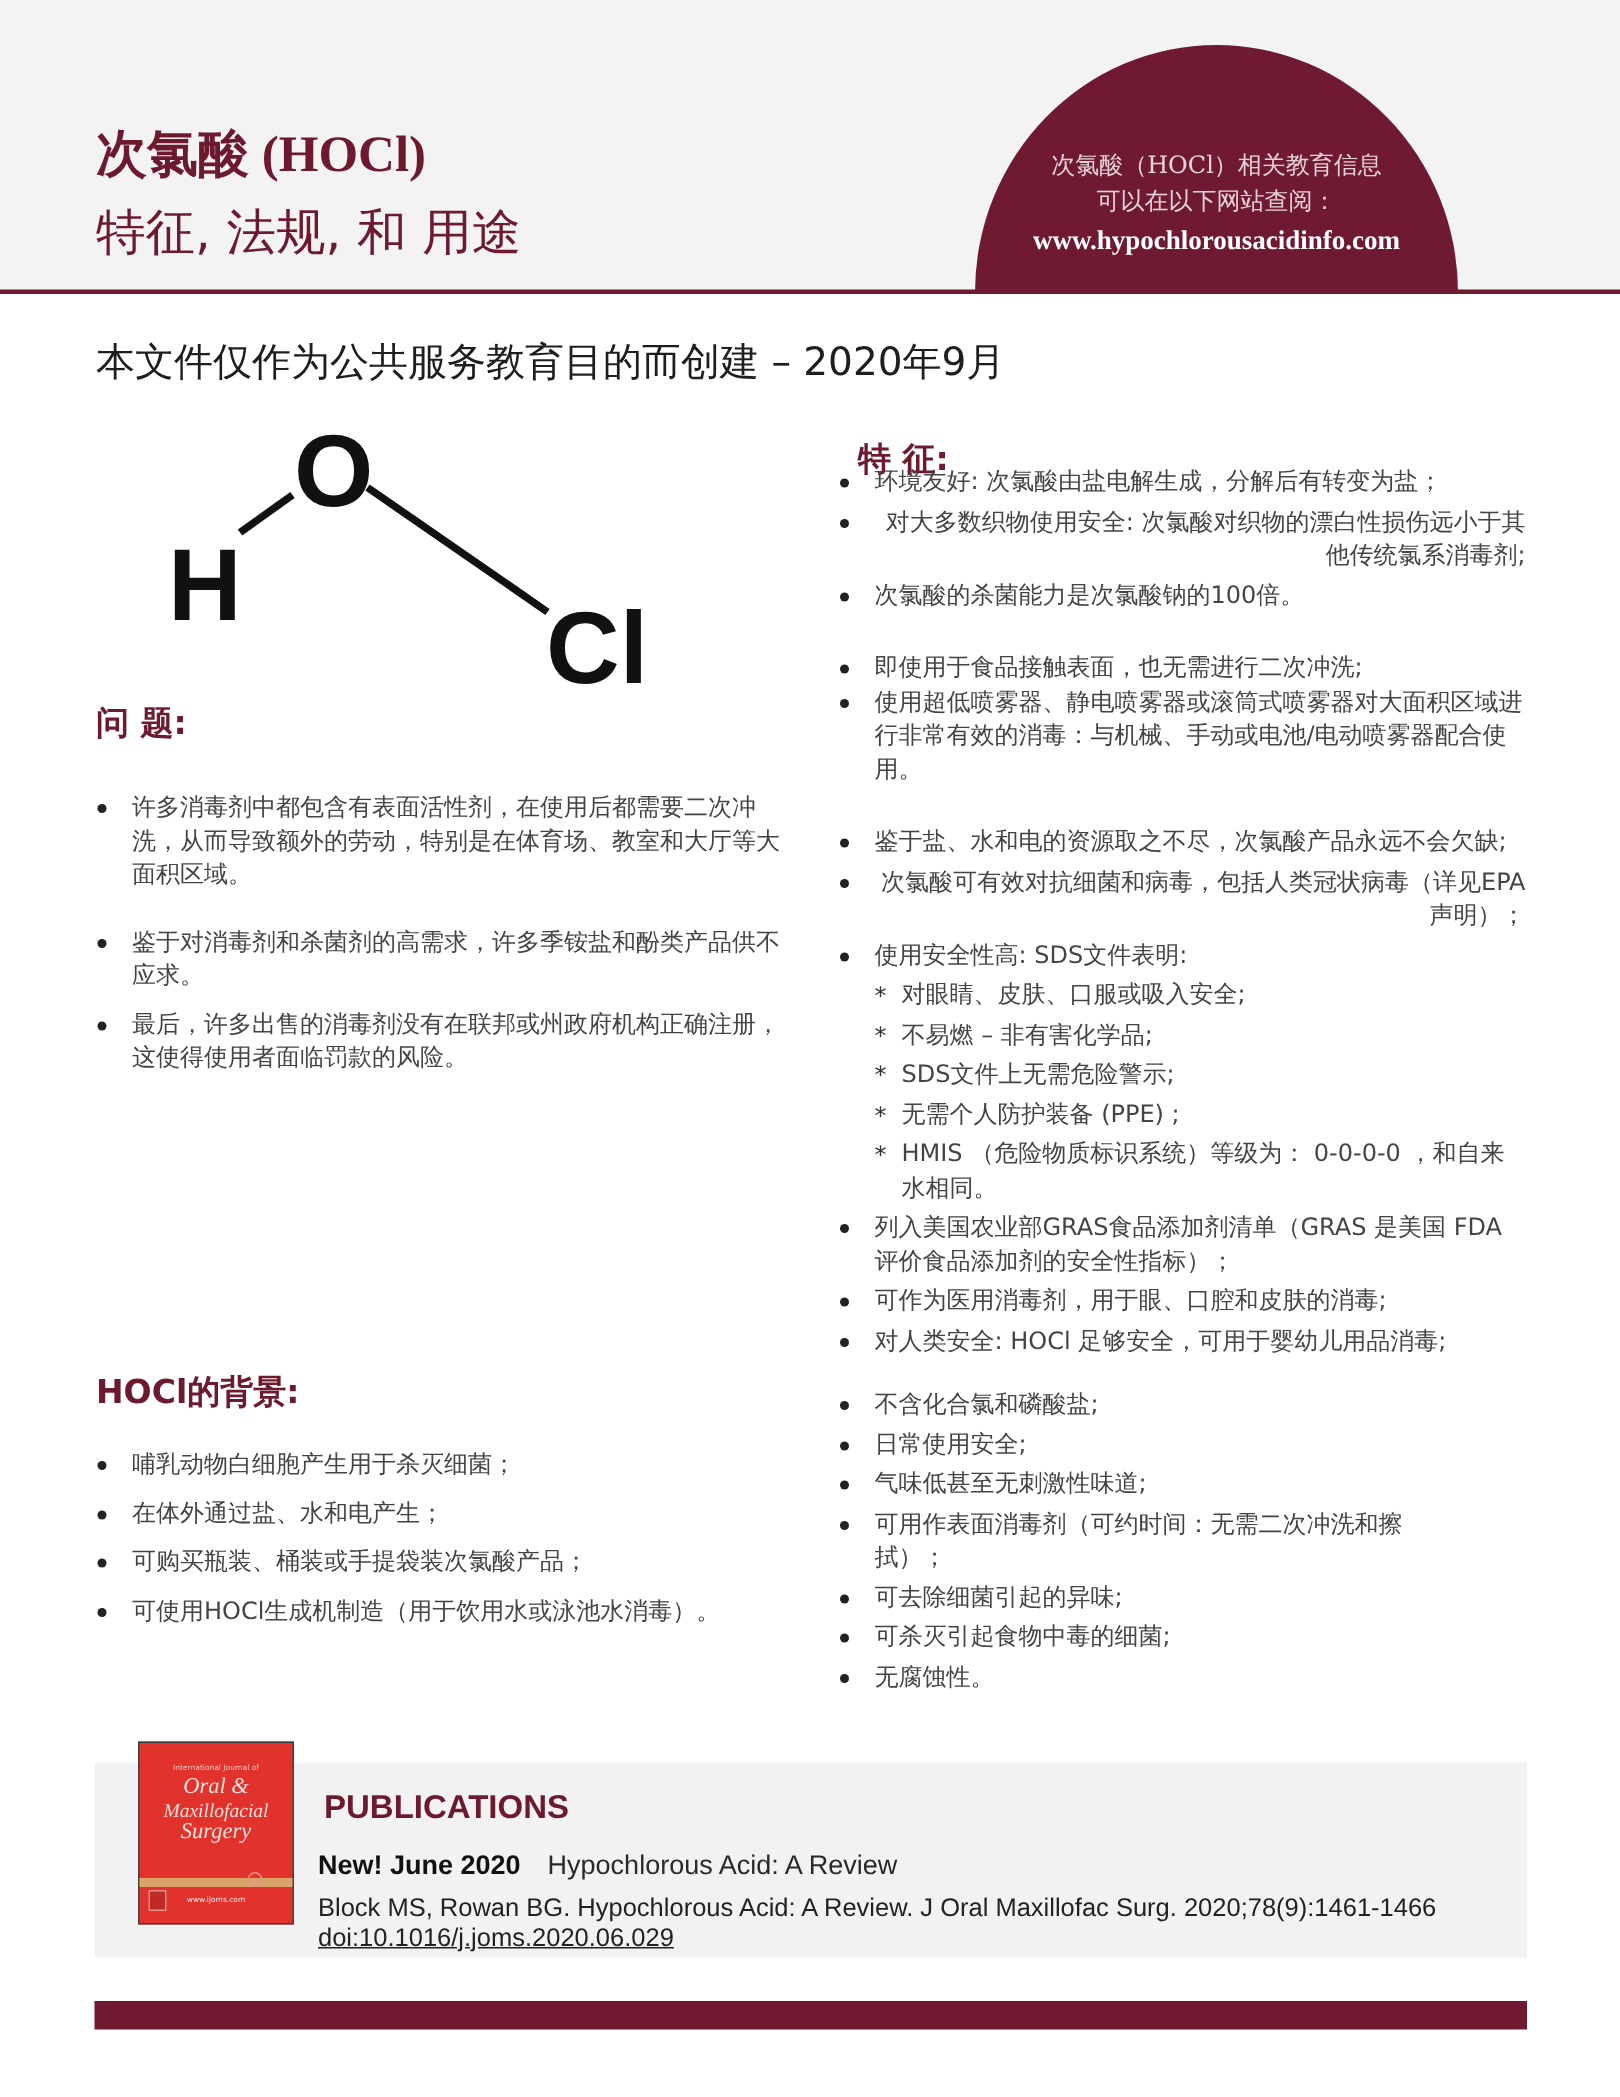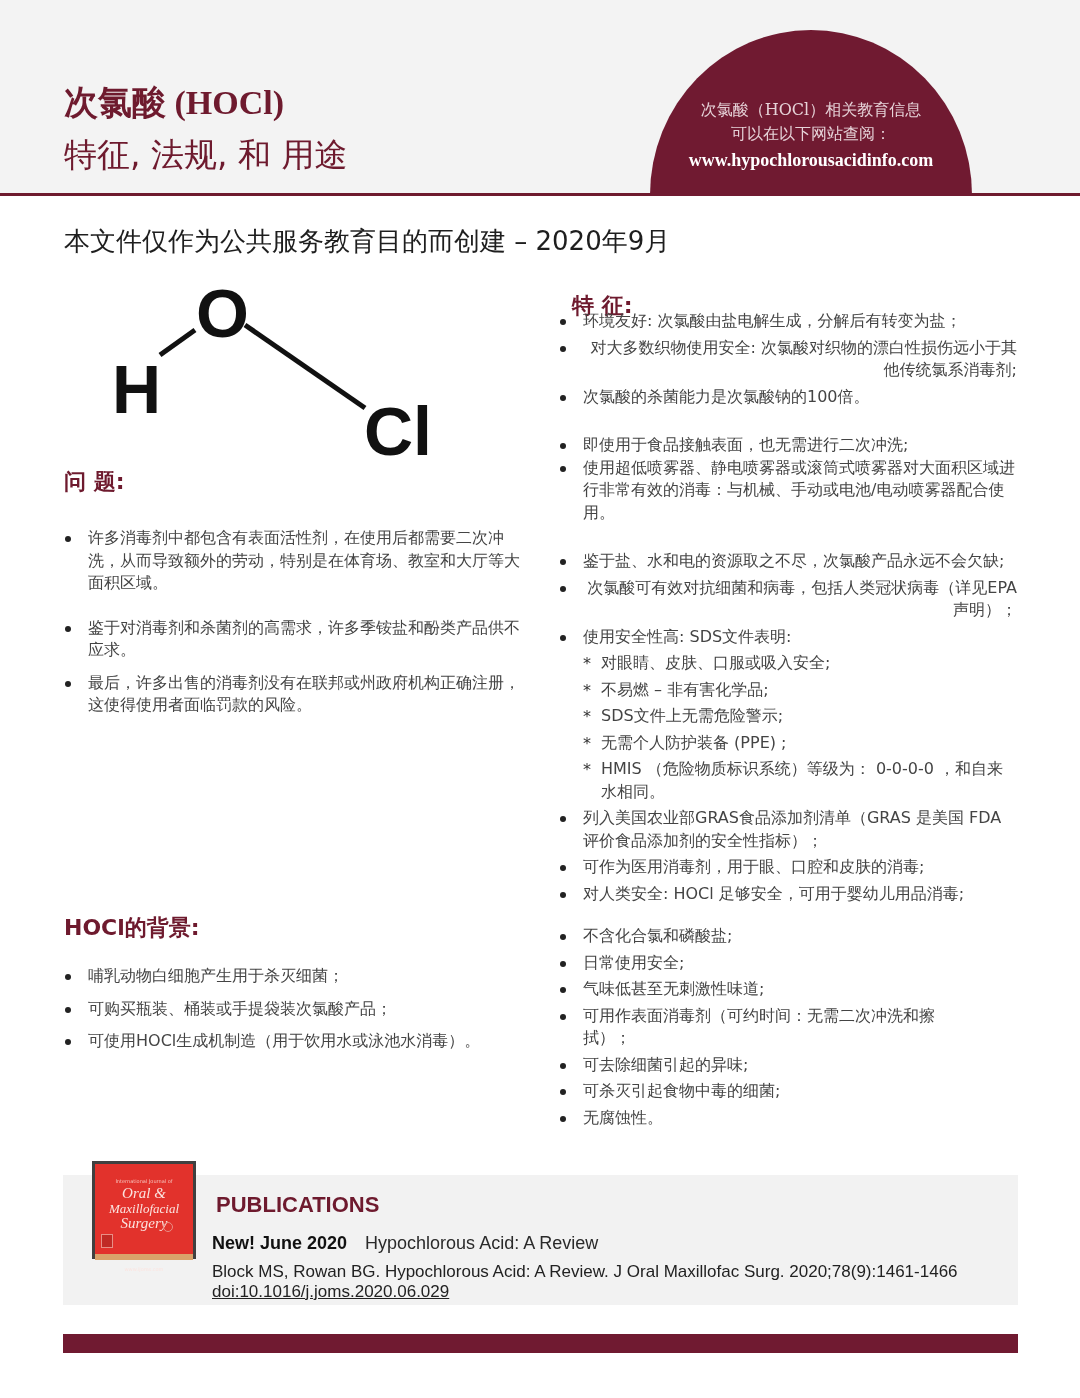--- a/index.html
+++ b/index.html
@@ -87,6 +87,7 @@
 <div class="sec-heading" style="left:64px; top:913px;">HOCl的背景:</div>
 <ul class="blist" style="left:62px; top:965px; width:470px;">
   <li style="margin-bottom:10px;">哺乳动物白细胞产生用于杀灭细菌；</li>
+  <li style="margin-bottom:10px;">在体外通过盐、水和电产生；</li>
   <li style="margin-bottom:10px;">可购买瓶装、桶装或手提袋装次氯酸产品；</li>
   <li>可使用HOCl生成机制造（用于饮用水或泳池水消毒）。</li>
 </ul>

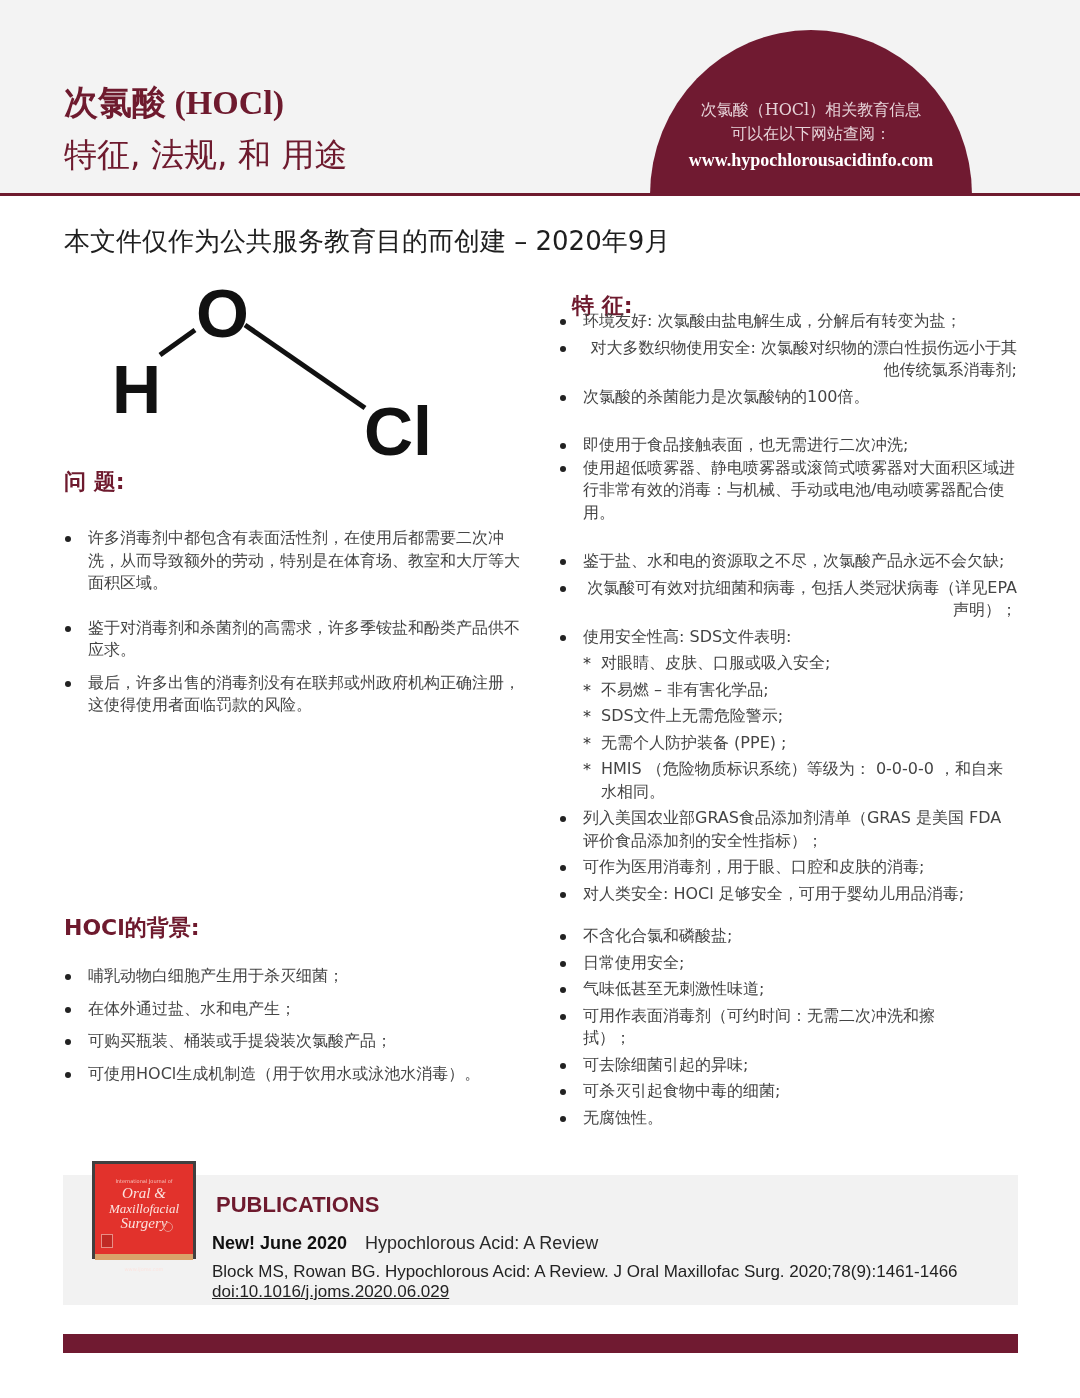--- a/index.html
+++ b/index.html
@@ -33,7 +33,7 @@
   ul.sub > li::before { content: "*"; position: absolute; left: 0; top: 1px; color: #333; }
 
   .pub-box { position: absolute; left: 63px; top: 1175px; width: 955px; height: 130px; background: #f2f2f2; }
-  .journal { position: absolute; left: 92px; top: 1161px; width: 104px; height: 98px; background: #e2322c; border: 3px solid #404040; }
+  .journal { position: absolute; left: 92px; top: 1161px; width: 104px; height: 122px; background: #e2322c; border: 1px solid #404040; }
   .journal .j-small { position: absolute; top: 14px; width: 100%; text-align: center; font-size: 5px; color: #f7c6bf; }
   .journal .j-title { position: absolute; top: 22px; width: 100%; text-align: center; font-family: "Liberation Serif", serif; font-style: italic; color: #fbe3df; font-size: 15px; line-height: 15px; }
   .journal .j-band { position: absolute; top: 90px; left: 0; width: 100%; height: 6px; background: #d9a36a; }

